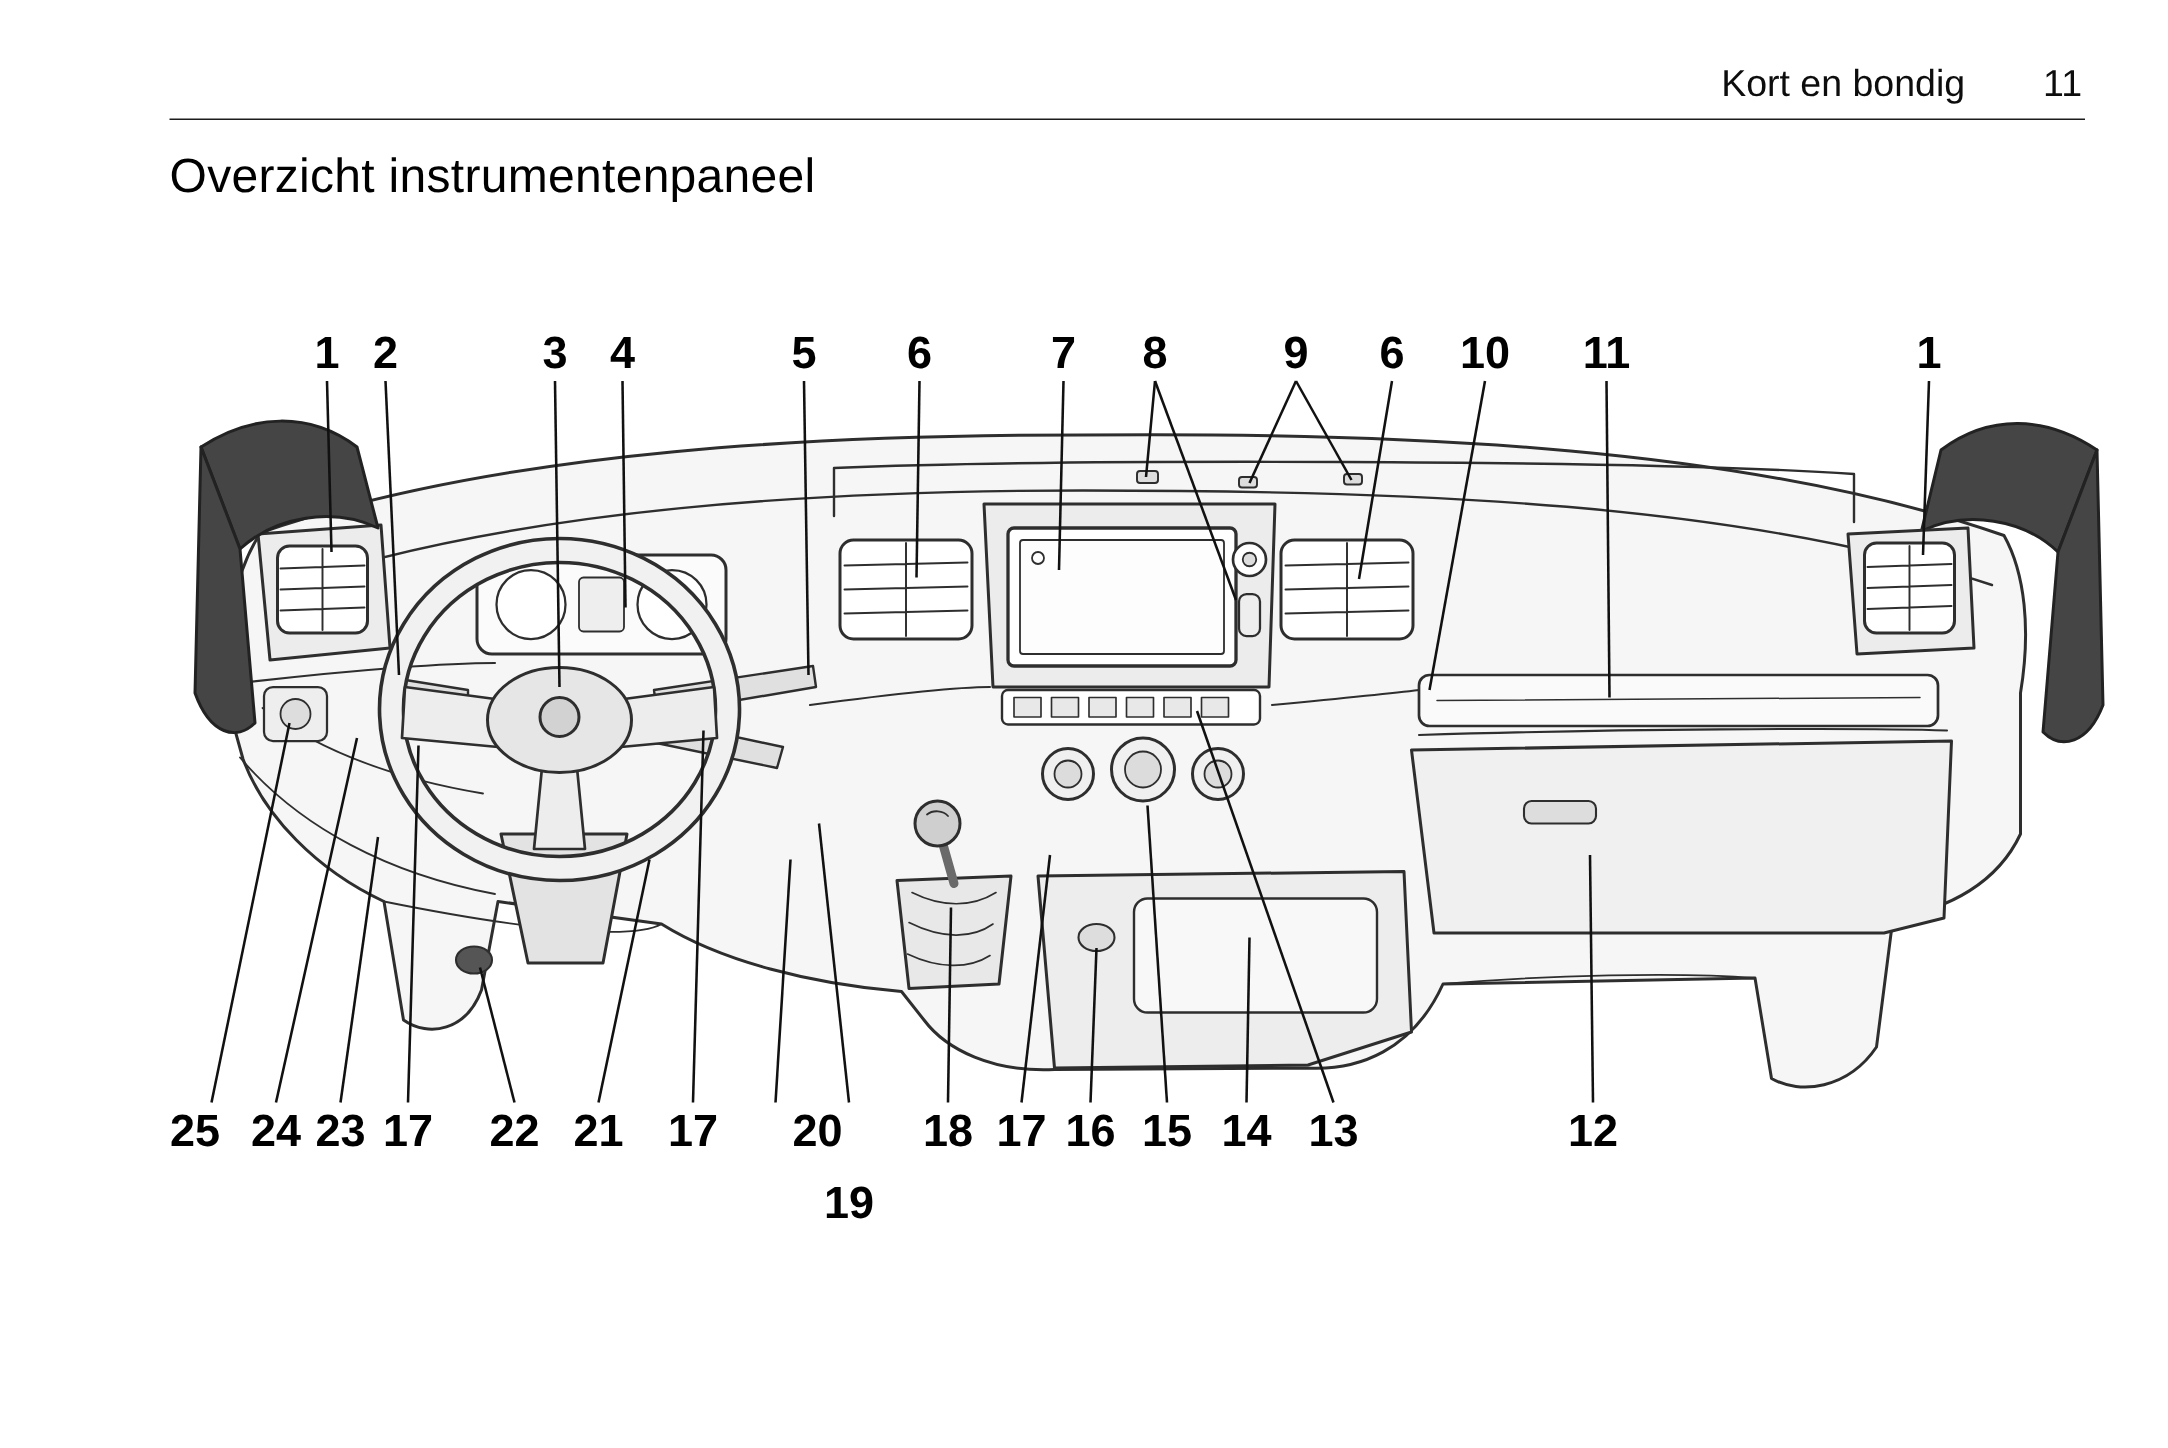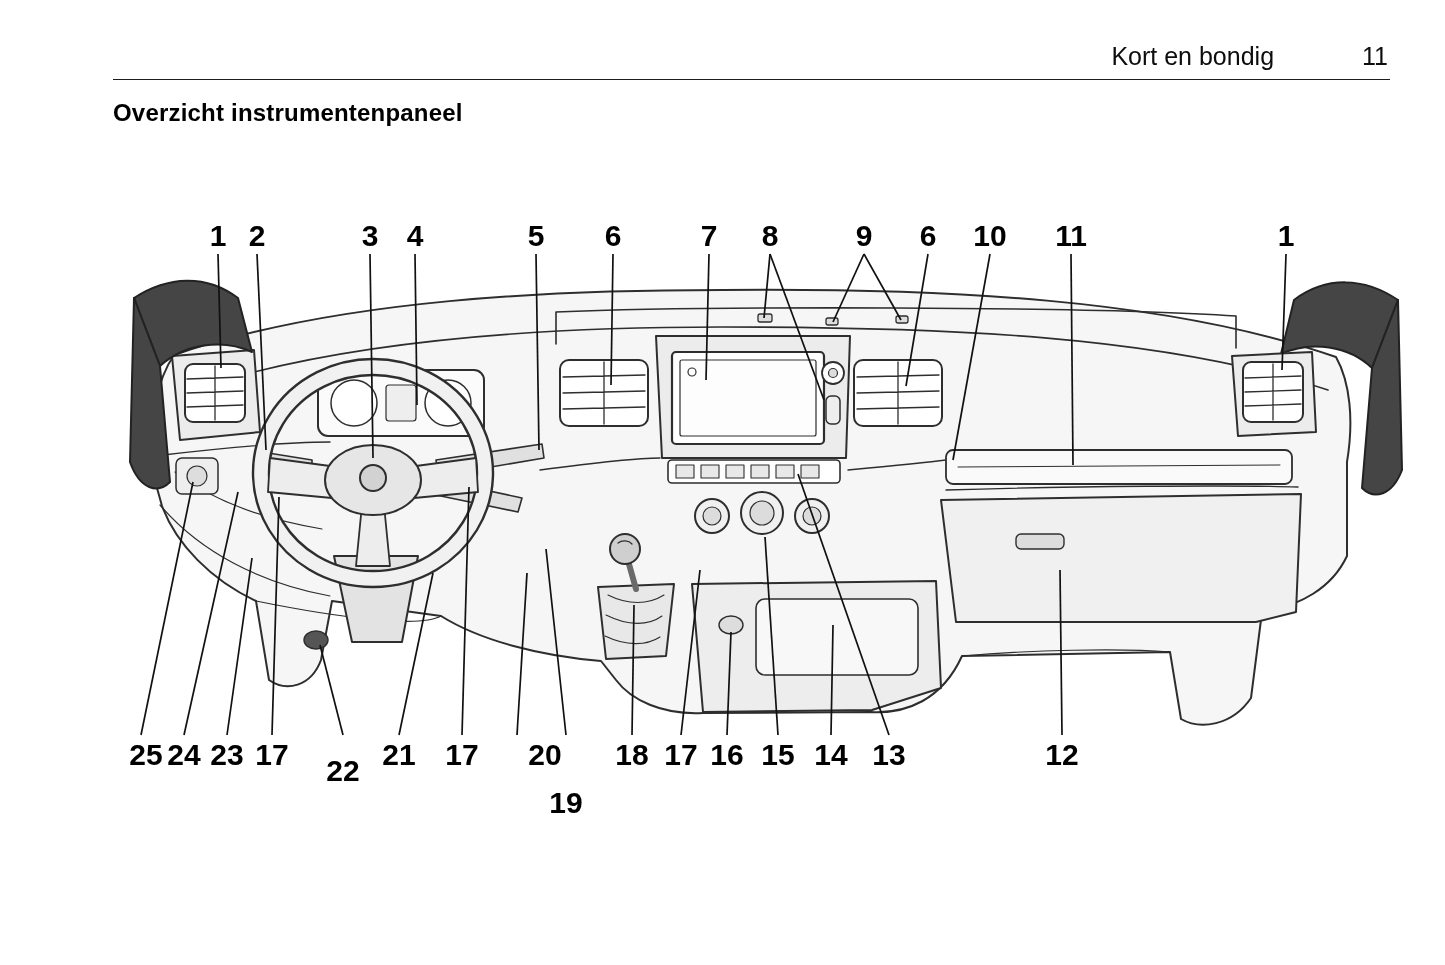--- a/index.html
+++ b/index.html
@@ -9,7 +9,7 @@
   }
   .page-header{
     position:absolute;top:42px;right:57px;
-    display:flex;align-items:baseline;gap:88px;
+    display:flex;align-items:baseline;gap:52px;
     font-size:25px;color:#0d0d0d;
   }
   .header-rule{

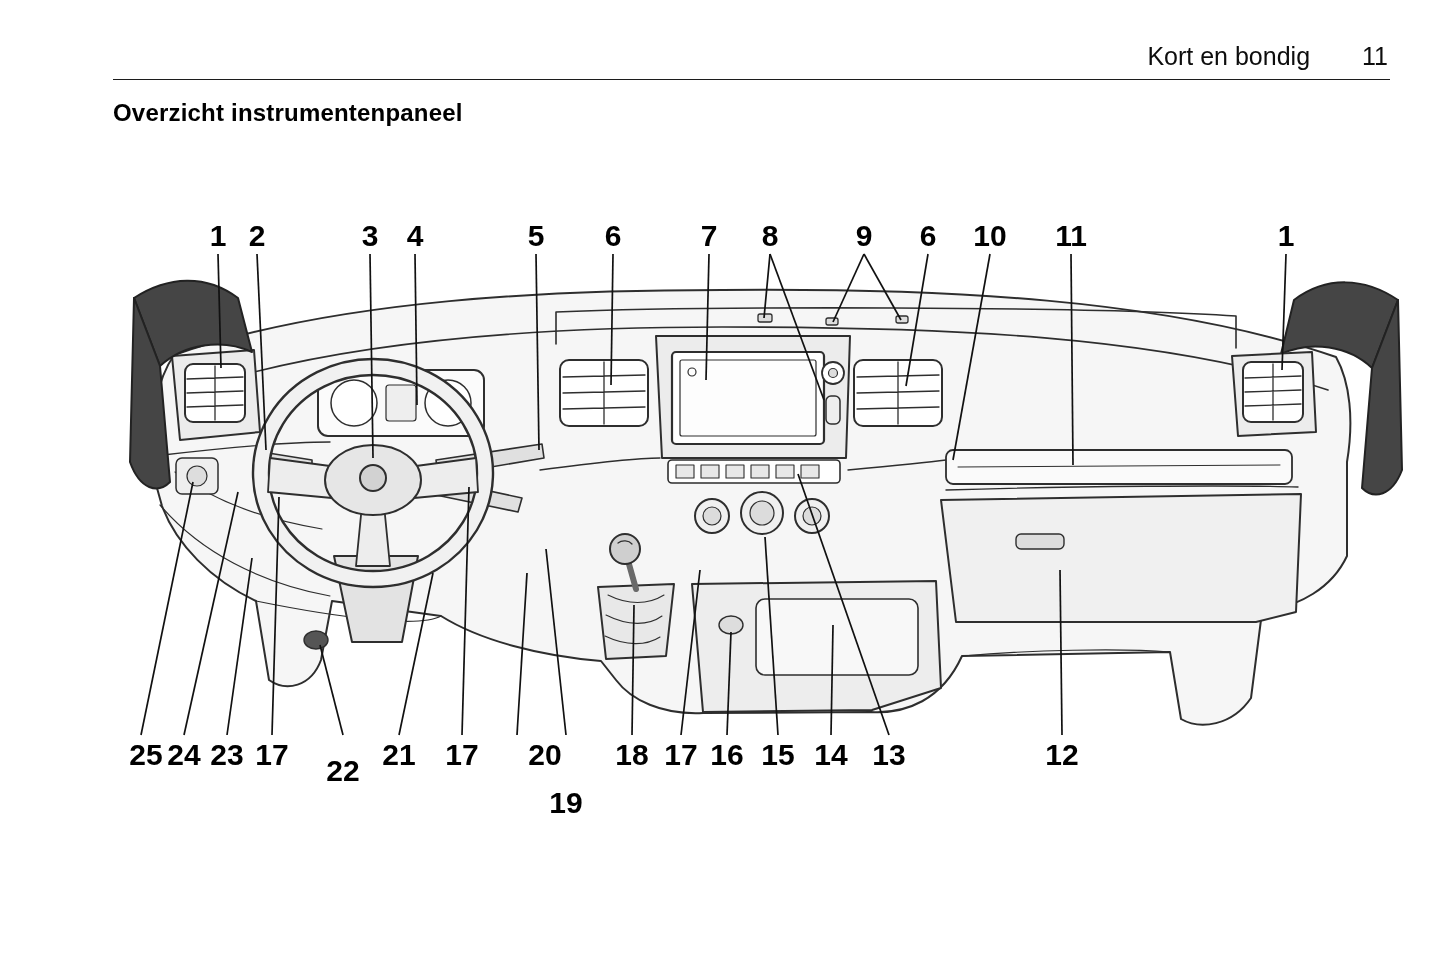--- a/index.html
+++ b/index.html
@@ -18,7 +18,7 @@
   }
   .page-heading{
     position:absolute;top:99px;left:113px;margin:0;
-    font-size:24px;font-weight:700;color:#000;letter-spacing:.2px;
+    font-size:32px;font-weight:400;color:#000;letter-spacing:.2px;
   }
   .figure{position:absolute;inset:0;}
   .figure svg{position:absolute;left:0;top:0;}

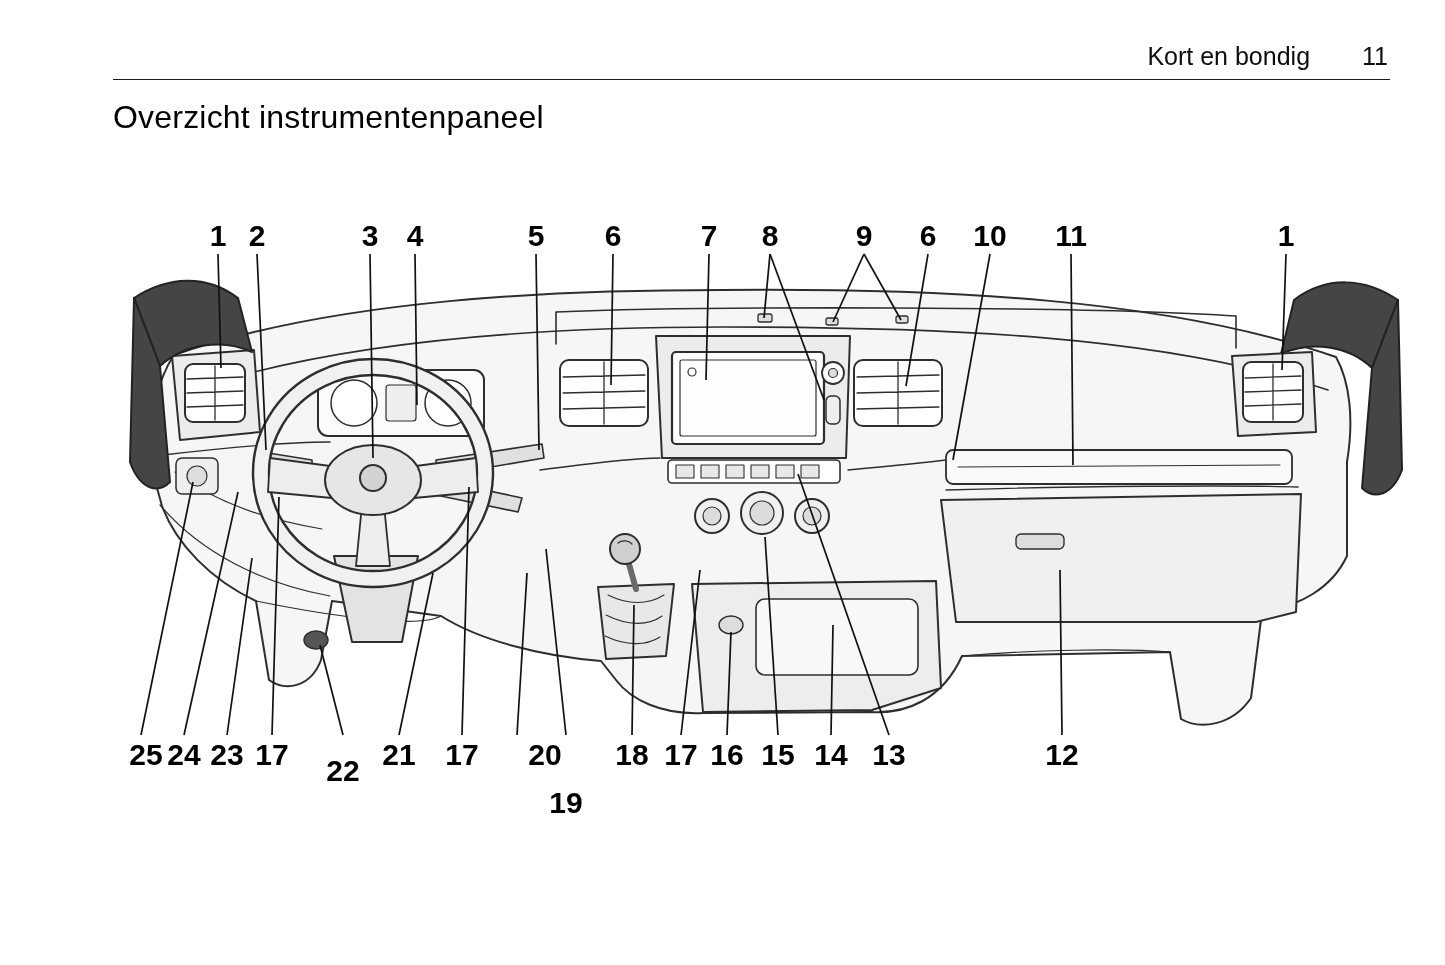--- a/index.html
+++ b/index.html
@@ -232,7 +232,7 @@
   <div class="callout" style="left:1071px;top:221px;">11</div>
   <div class="callout" style="left:1286px;top:221px;">1</div>
 
-  <div class="callout" style="left:146px;top:740px;">25</div>
+  <div class="callout" style="left:130px;top:740px;">25</div>
   <div class="callout" style="left:184px;top:740px;">24</div>
   <div class="callout" style="left:227px;top:740px;">23</div>
   <div class="callout" style="left:272px;top:740px;">17</div>

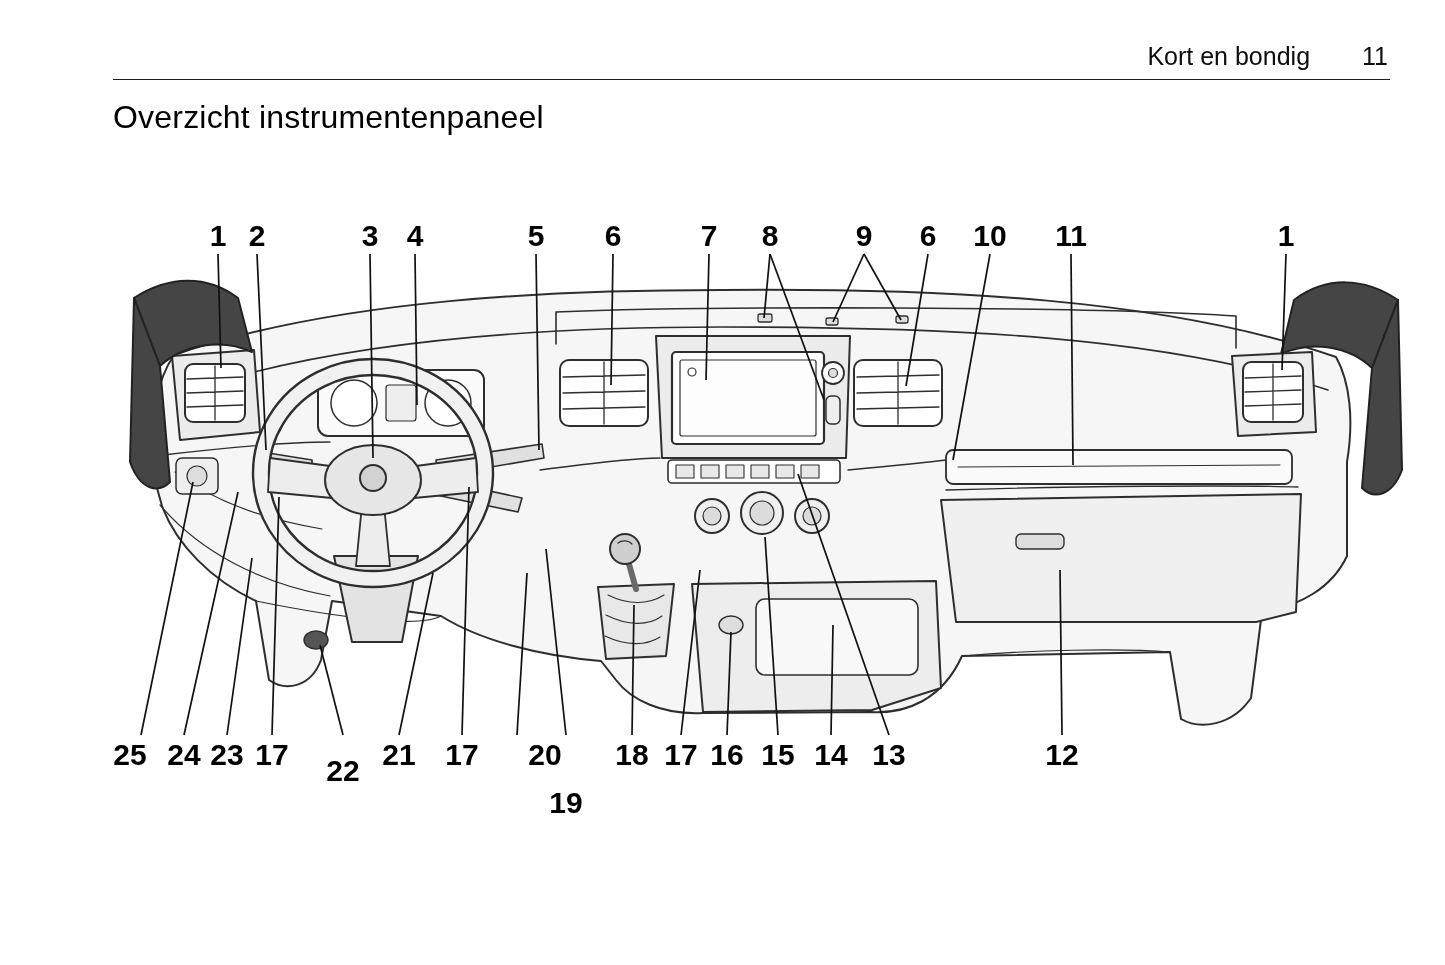--- a/index.html
+++ b/index.html
@@ -236,7 +236,7 @@
   <div class="callout" style="left:184px;top:740px;">24</div>
   <div class="callout" style="left:227px;top:740px;">23</div>
   <div class="callout" style="left:272px;top:740px;">17</div>
-  <div class="callout" style="left:343px;top:740px;margin-top:16px;">22</div>
+  <div class="callout" style="left:343px;top:740px;">22</div>
   <div class="callout" style="left:399px;top:740px;">21</div>
   <div class="callout" style="left:462px;top:740px;">17</div>
   <div class="callout" style="left:517px;top:740px;margin-left:28px;">20</div>

